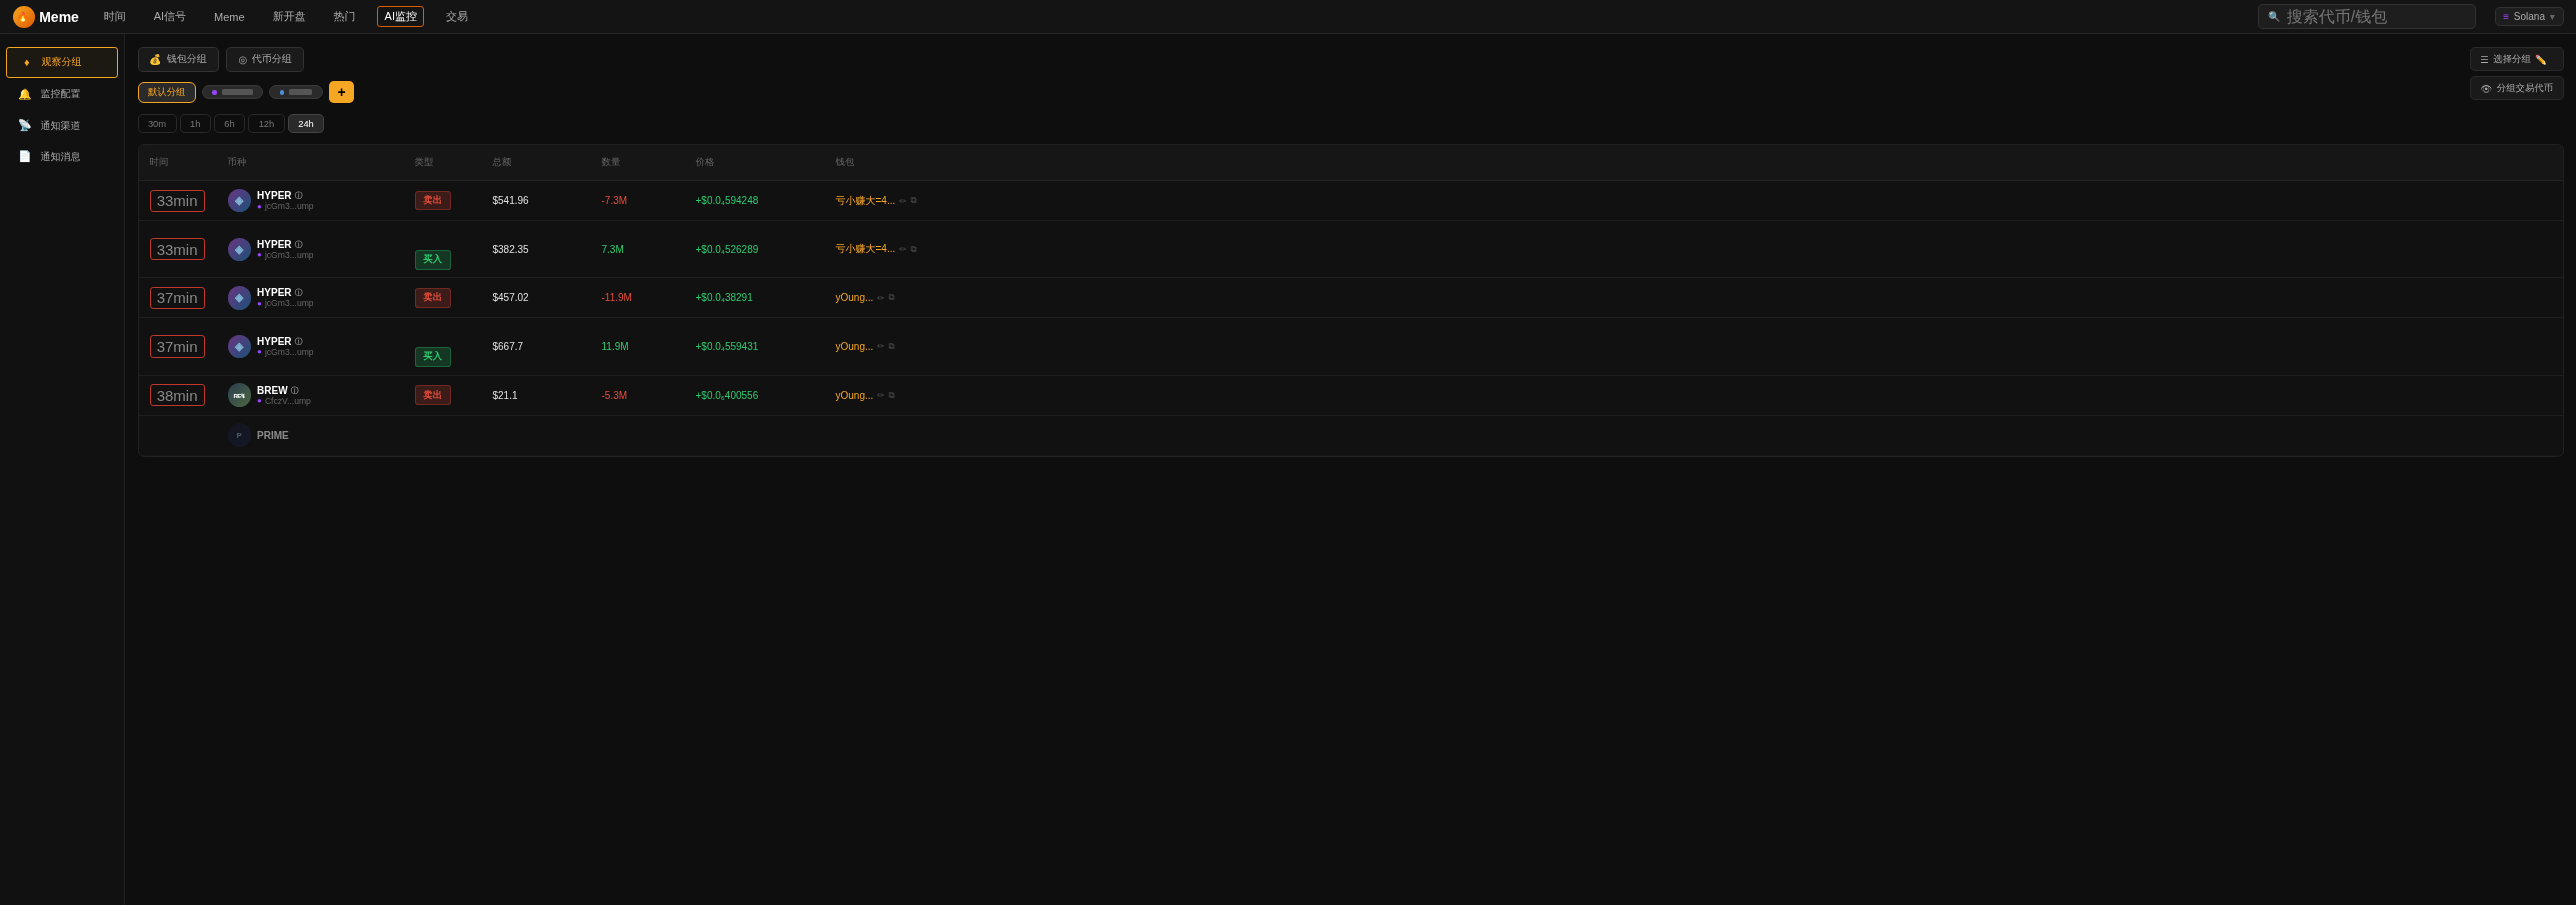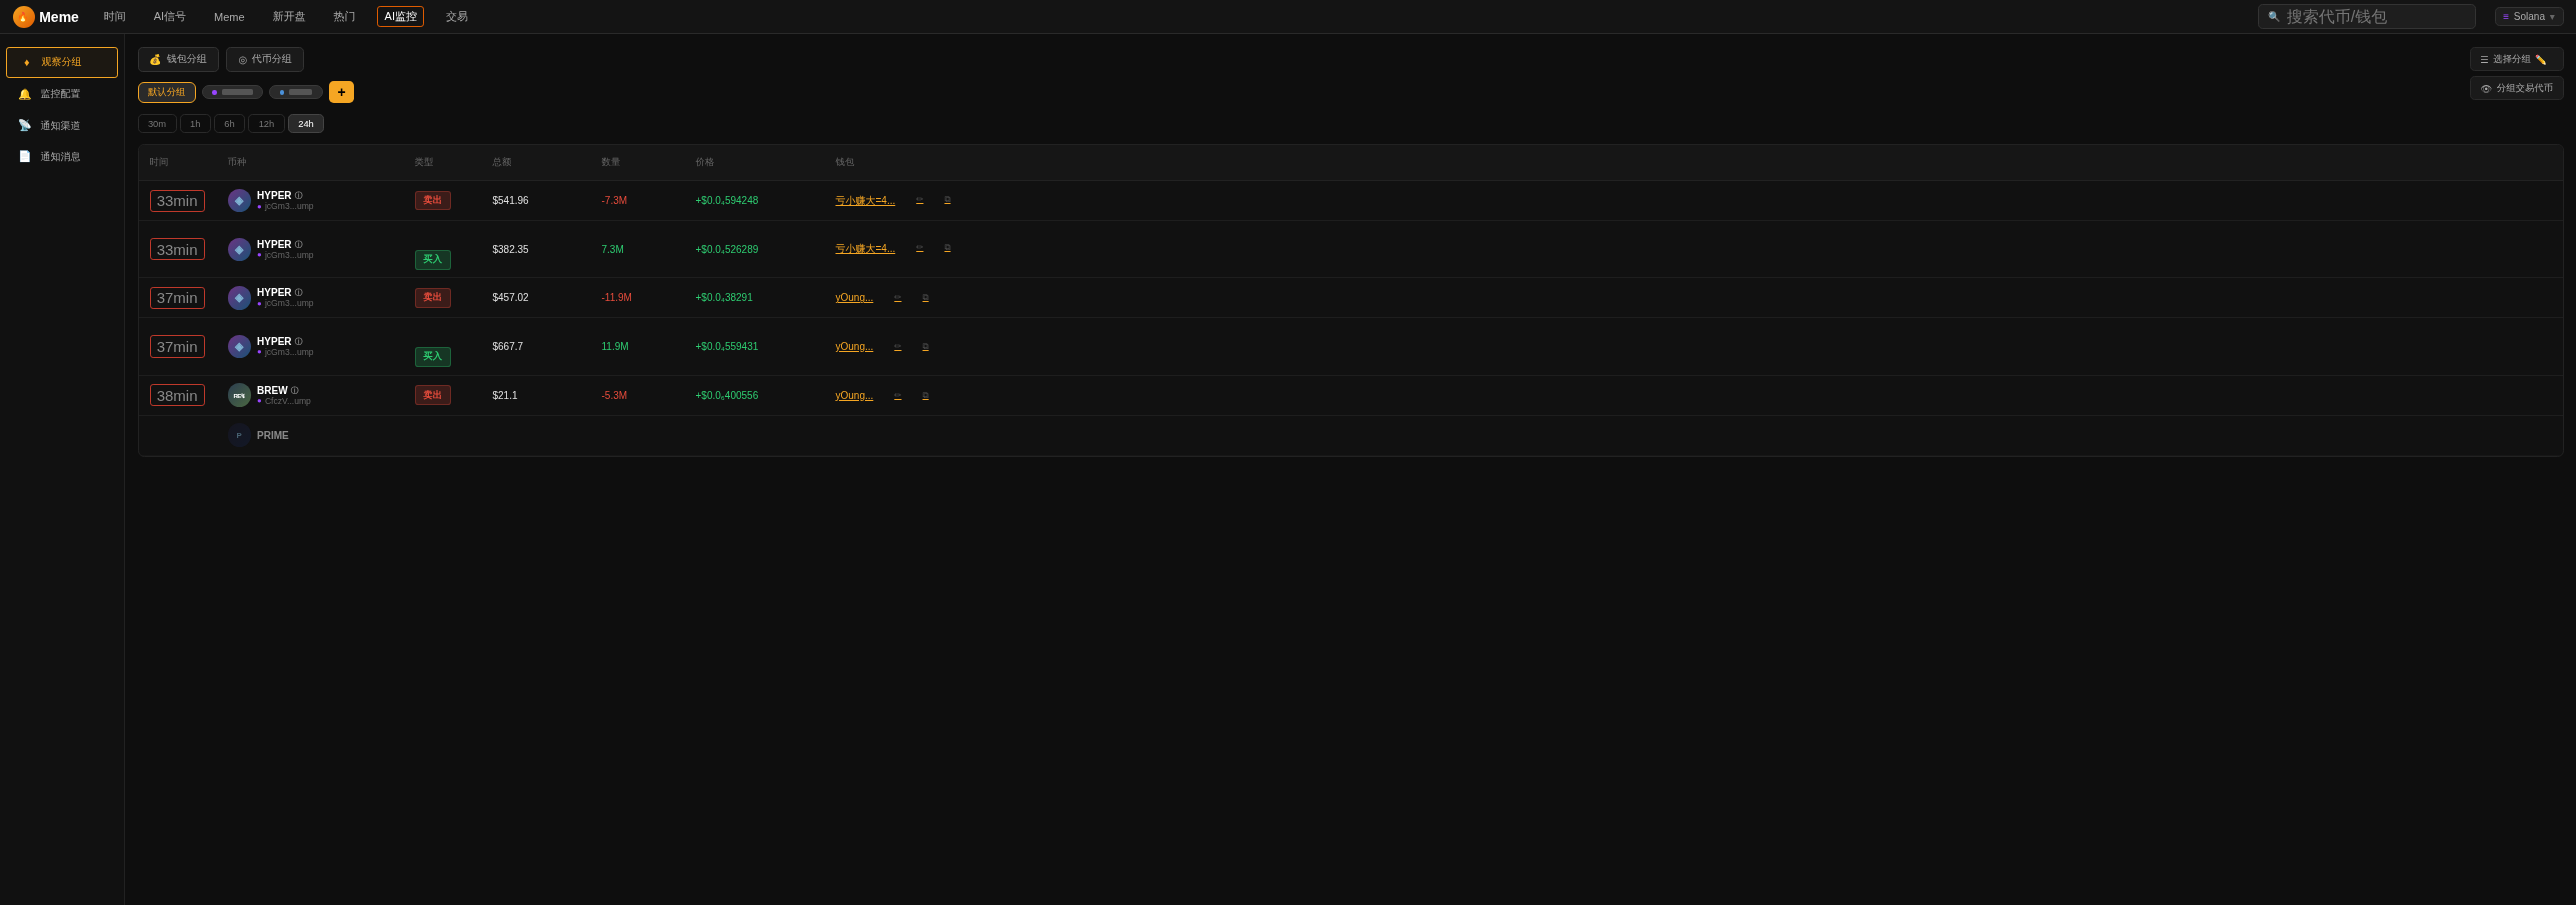--- a/index.html
+++ b/index.html
@@ -357,10 +357,9 @@
     .td.price { color: #2ecc71; }
     .wallet-info {
       display: flex;
-      align-items: flex-start;
-      gap: 21px;
+      align-items: center;
+      gap: 4px;
       color: #f5a623;
-      text-decoration: underline;
     }
     .wallet-edit {
       color: #555;

